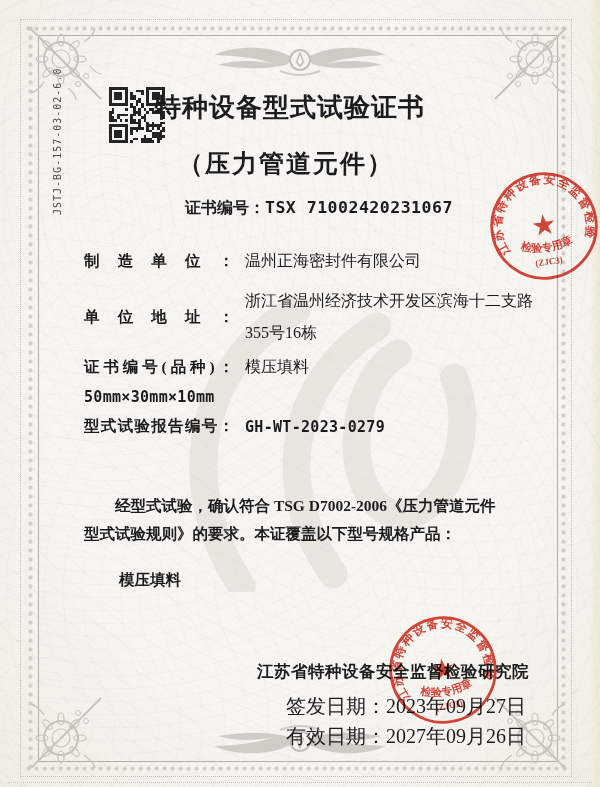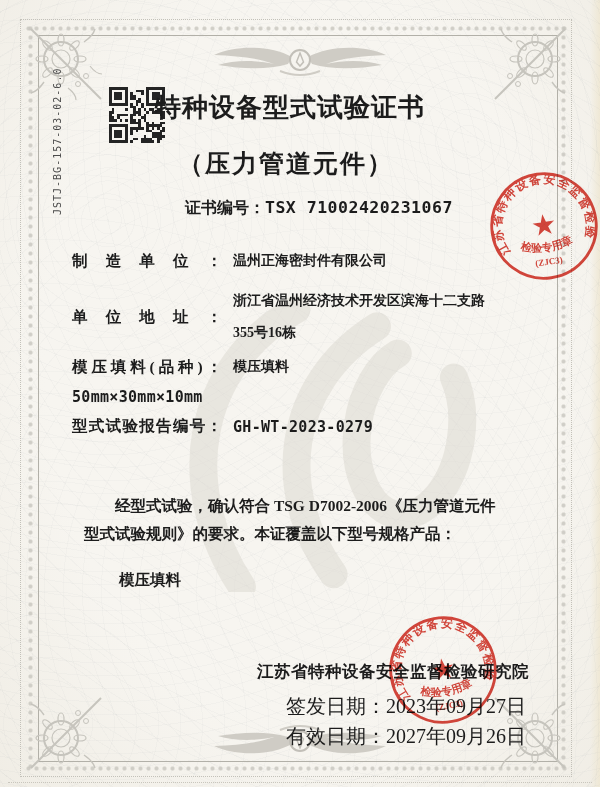--- a/index.html
+++ b/index.html
@@ -53,7 +53,7 @@
   .certno .val{font-family:"DejaVu Sans Mono","Liberation Mono",monospace;
     font-weight:700; font-size:16.5px; letter-spacing:.5px; margin-left:0;}
   
-  .fields{position:absolute; left:72px; top:251px; width:456px;}
+  .fields{position:absolute; left:84px; top:251px; width:456px;}
   .frow{display:flex; align-items:flex-start; line-height:20px; margin-bottom:9px;}
   .frow.r1{margin-bottom:14px;}
   .frow.r2{margin-bottom:8px;}

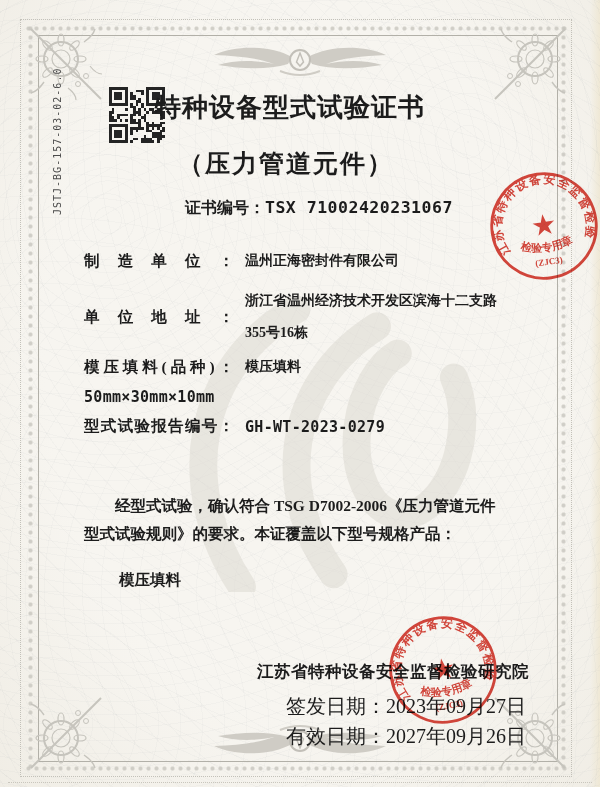--- a/index.html
+++ b/index.html
@@ -60,7 +60,7 @@
   .frow.r2 .f-label{align-self:center;}
   .f-label{display:inline-block; width:150px; min-width:150px; margin-right:11px;
     font-size:15.5px; font-weight:700; text-align:justify; text-align-last:justify;}
-  .f-value{font-size:14px; font-weight:700; white-space:pre-line;}
+  .f-value{font-size:16px; font-weight:400; white-space:pre-line;}
   .frow.r2 .f-value{line-height:32px;}
   .f-value.mono{font-family:"DejaVu Sans Mono","Liberation Mono",monospace;
     font-weight:700; font-size:15px; letter-spacing:.3px; padding-top:1px;}

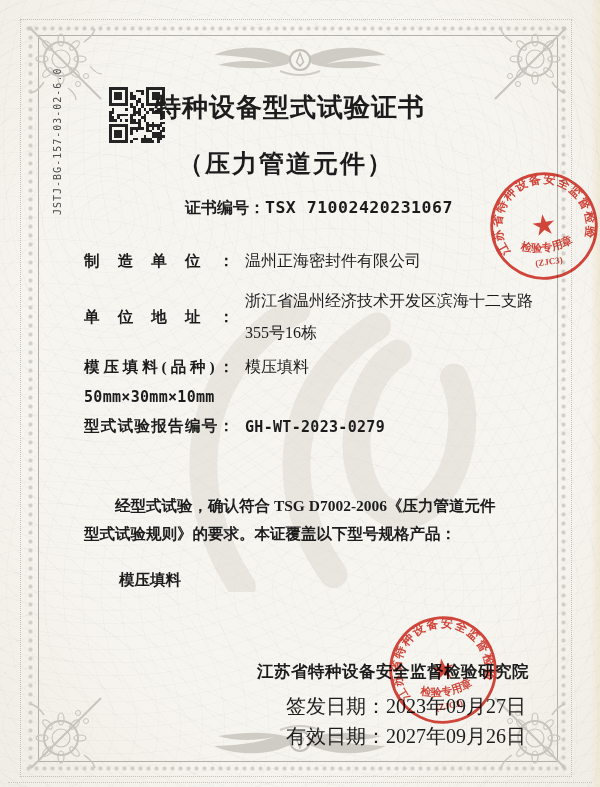--- a/index.html
+++ b/index.html
@@ -354,7 +354,7 @@
 355号16栋</span>
     </div>
     <div class="frow">
-      <span class="f-label">模压填料(品种)：</span>
+      <span class="f-label">证书编号(品种)：</span>
       <span class="f-value">模压填料</span>
     </div>
     <div class="frow">

